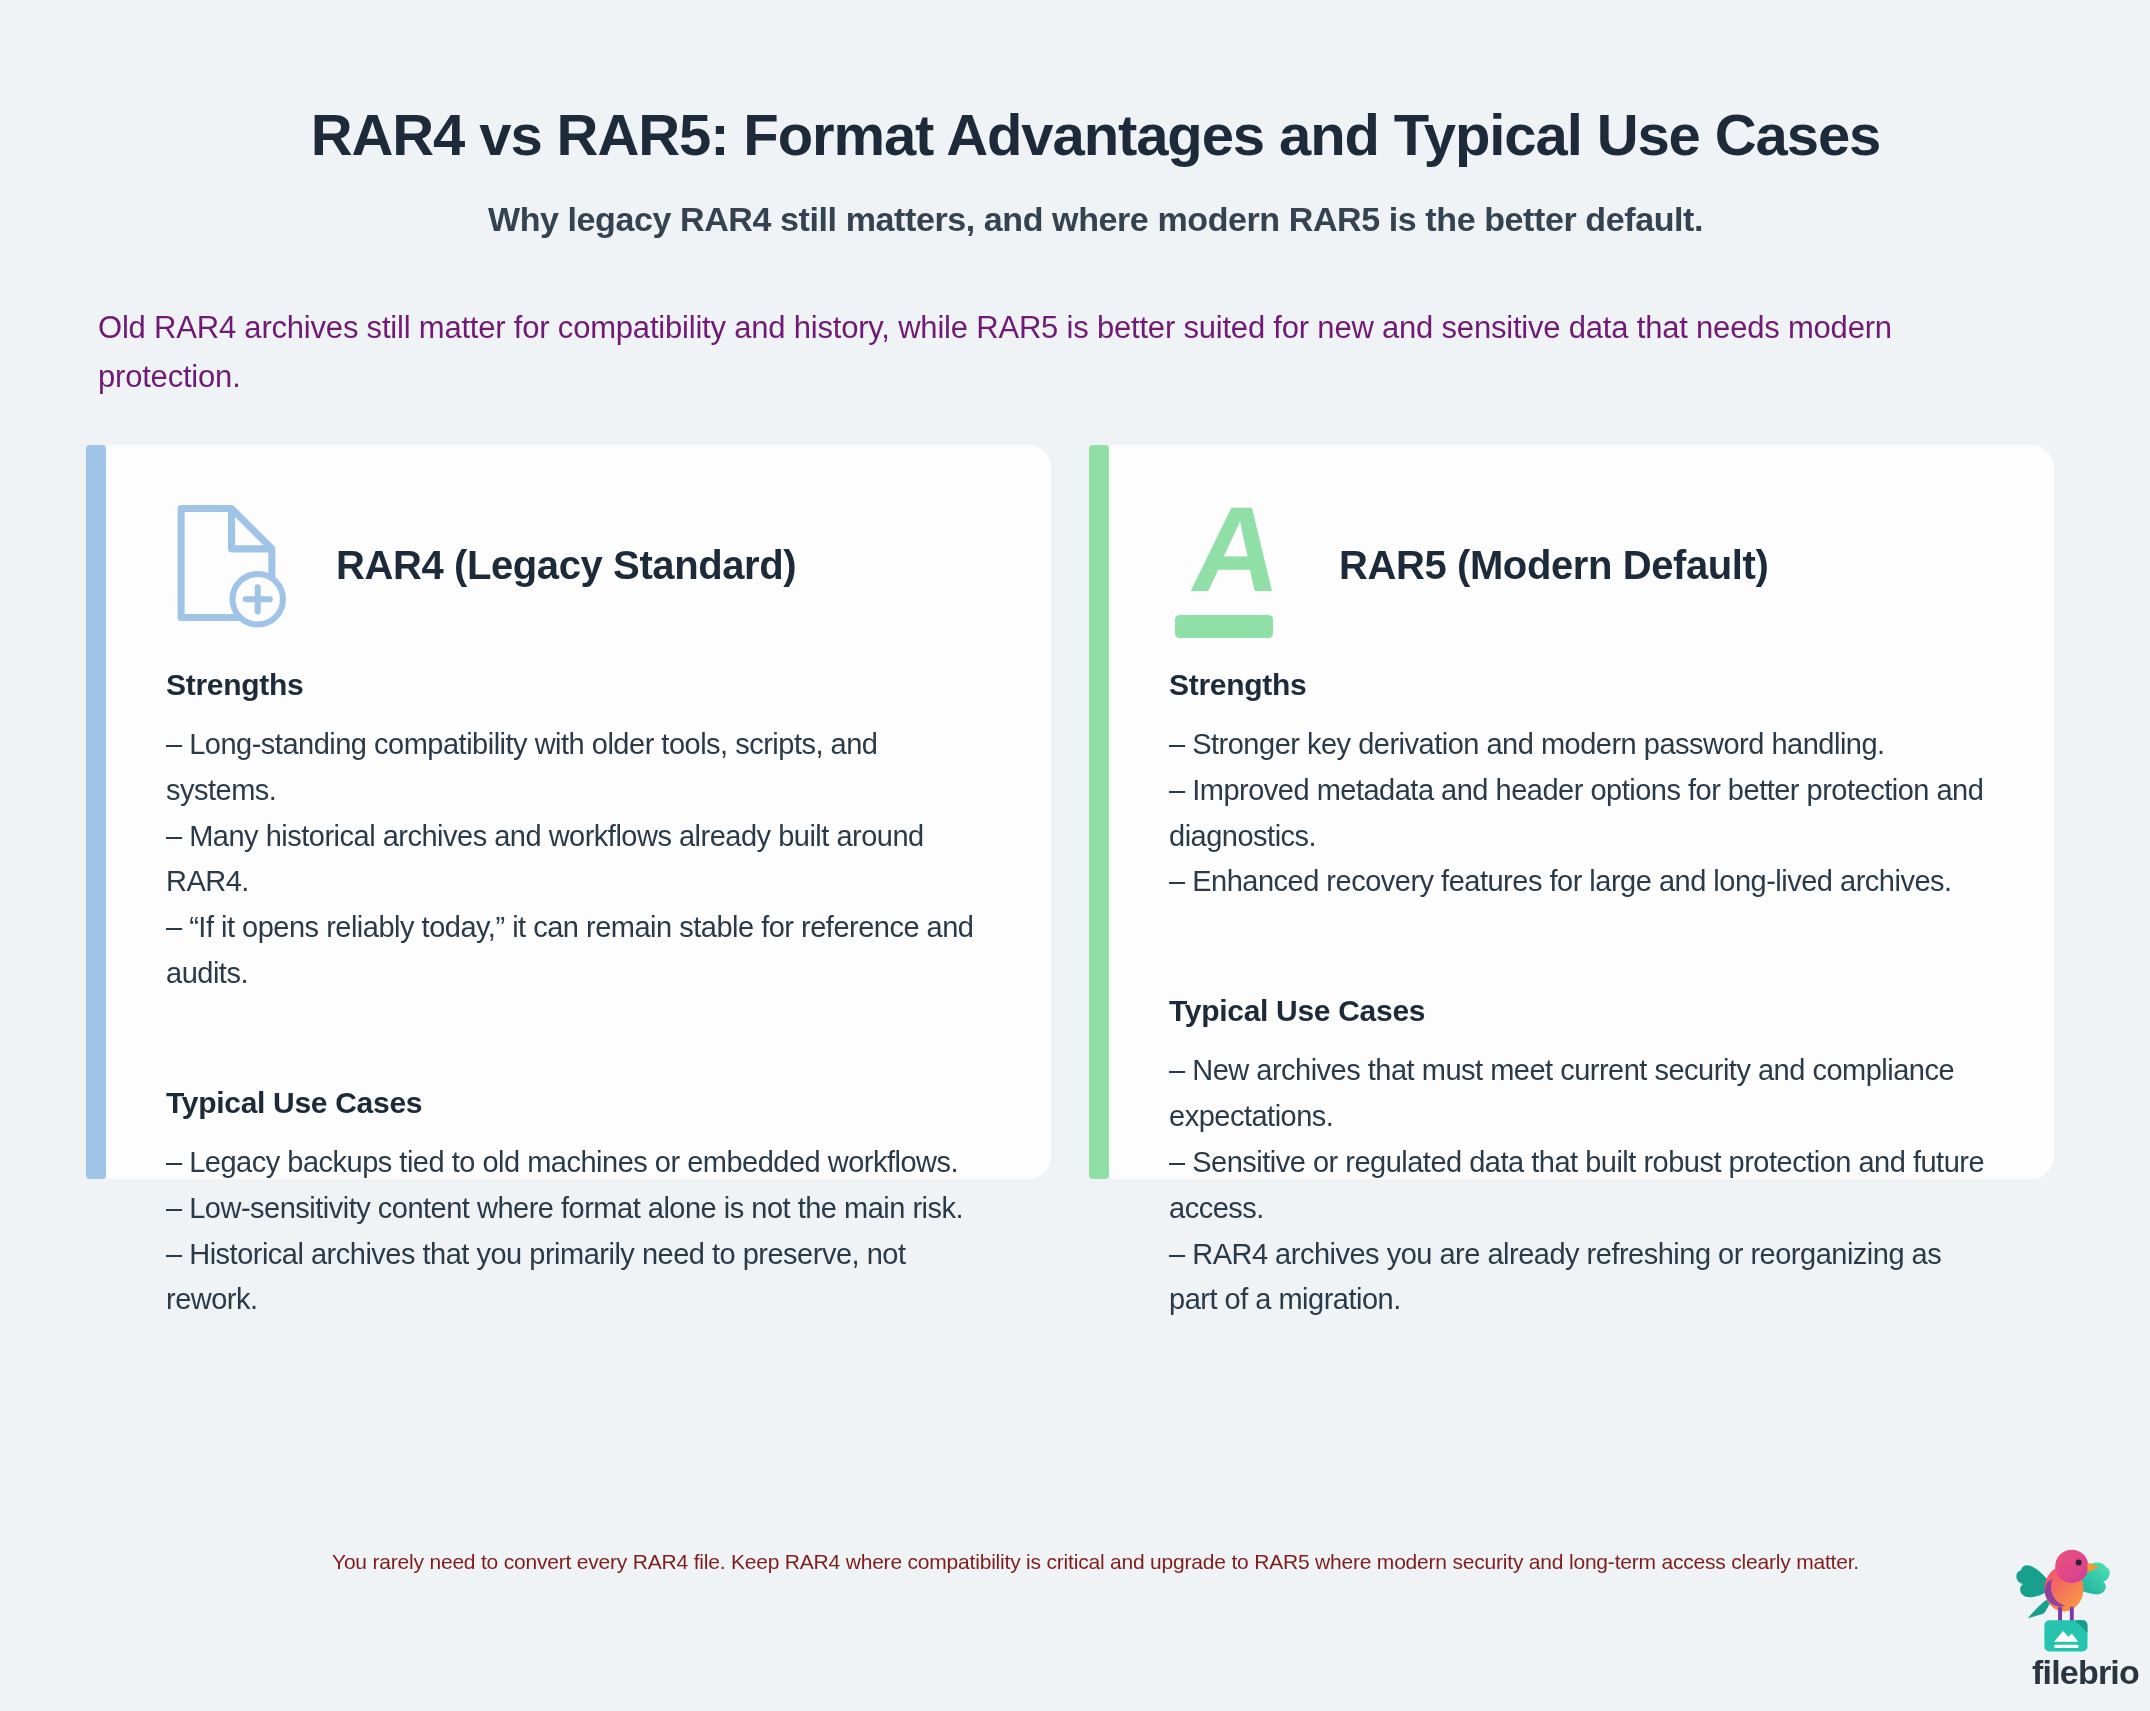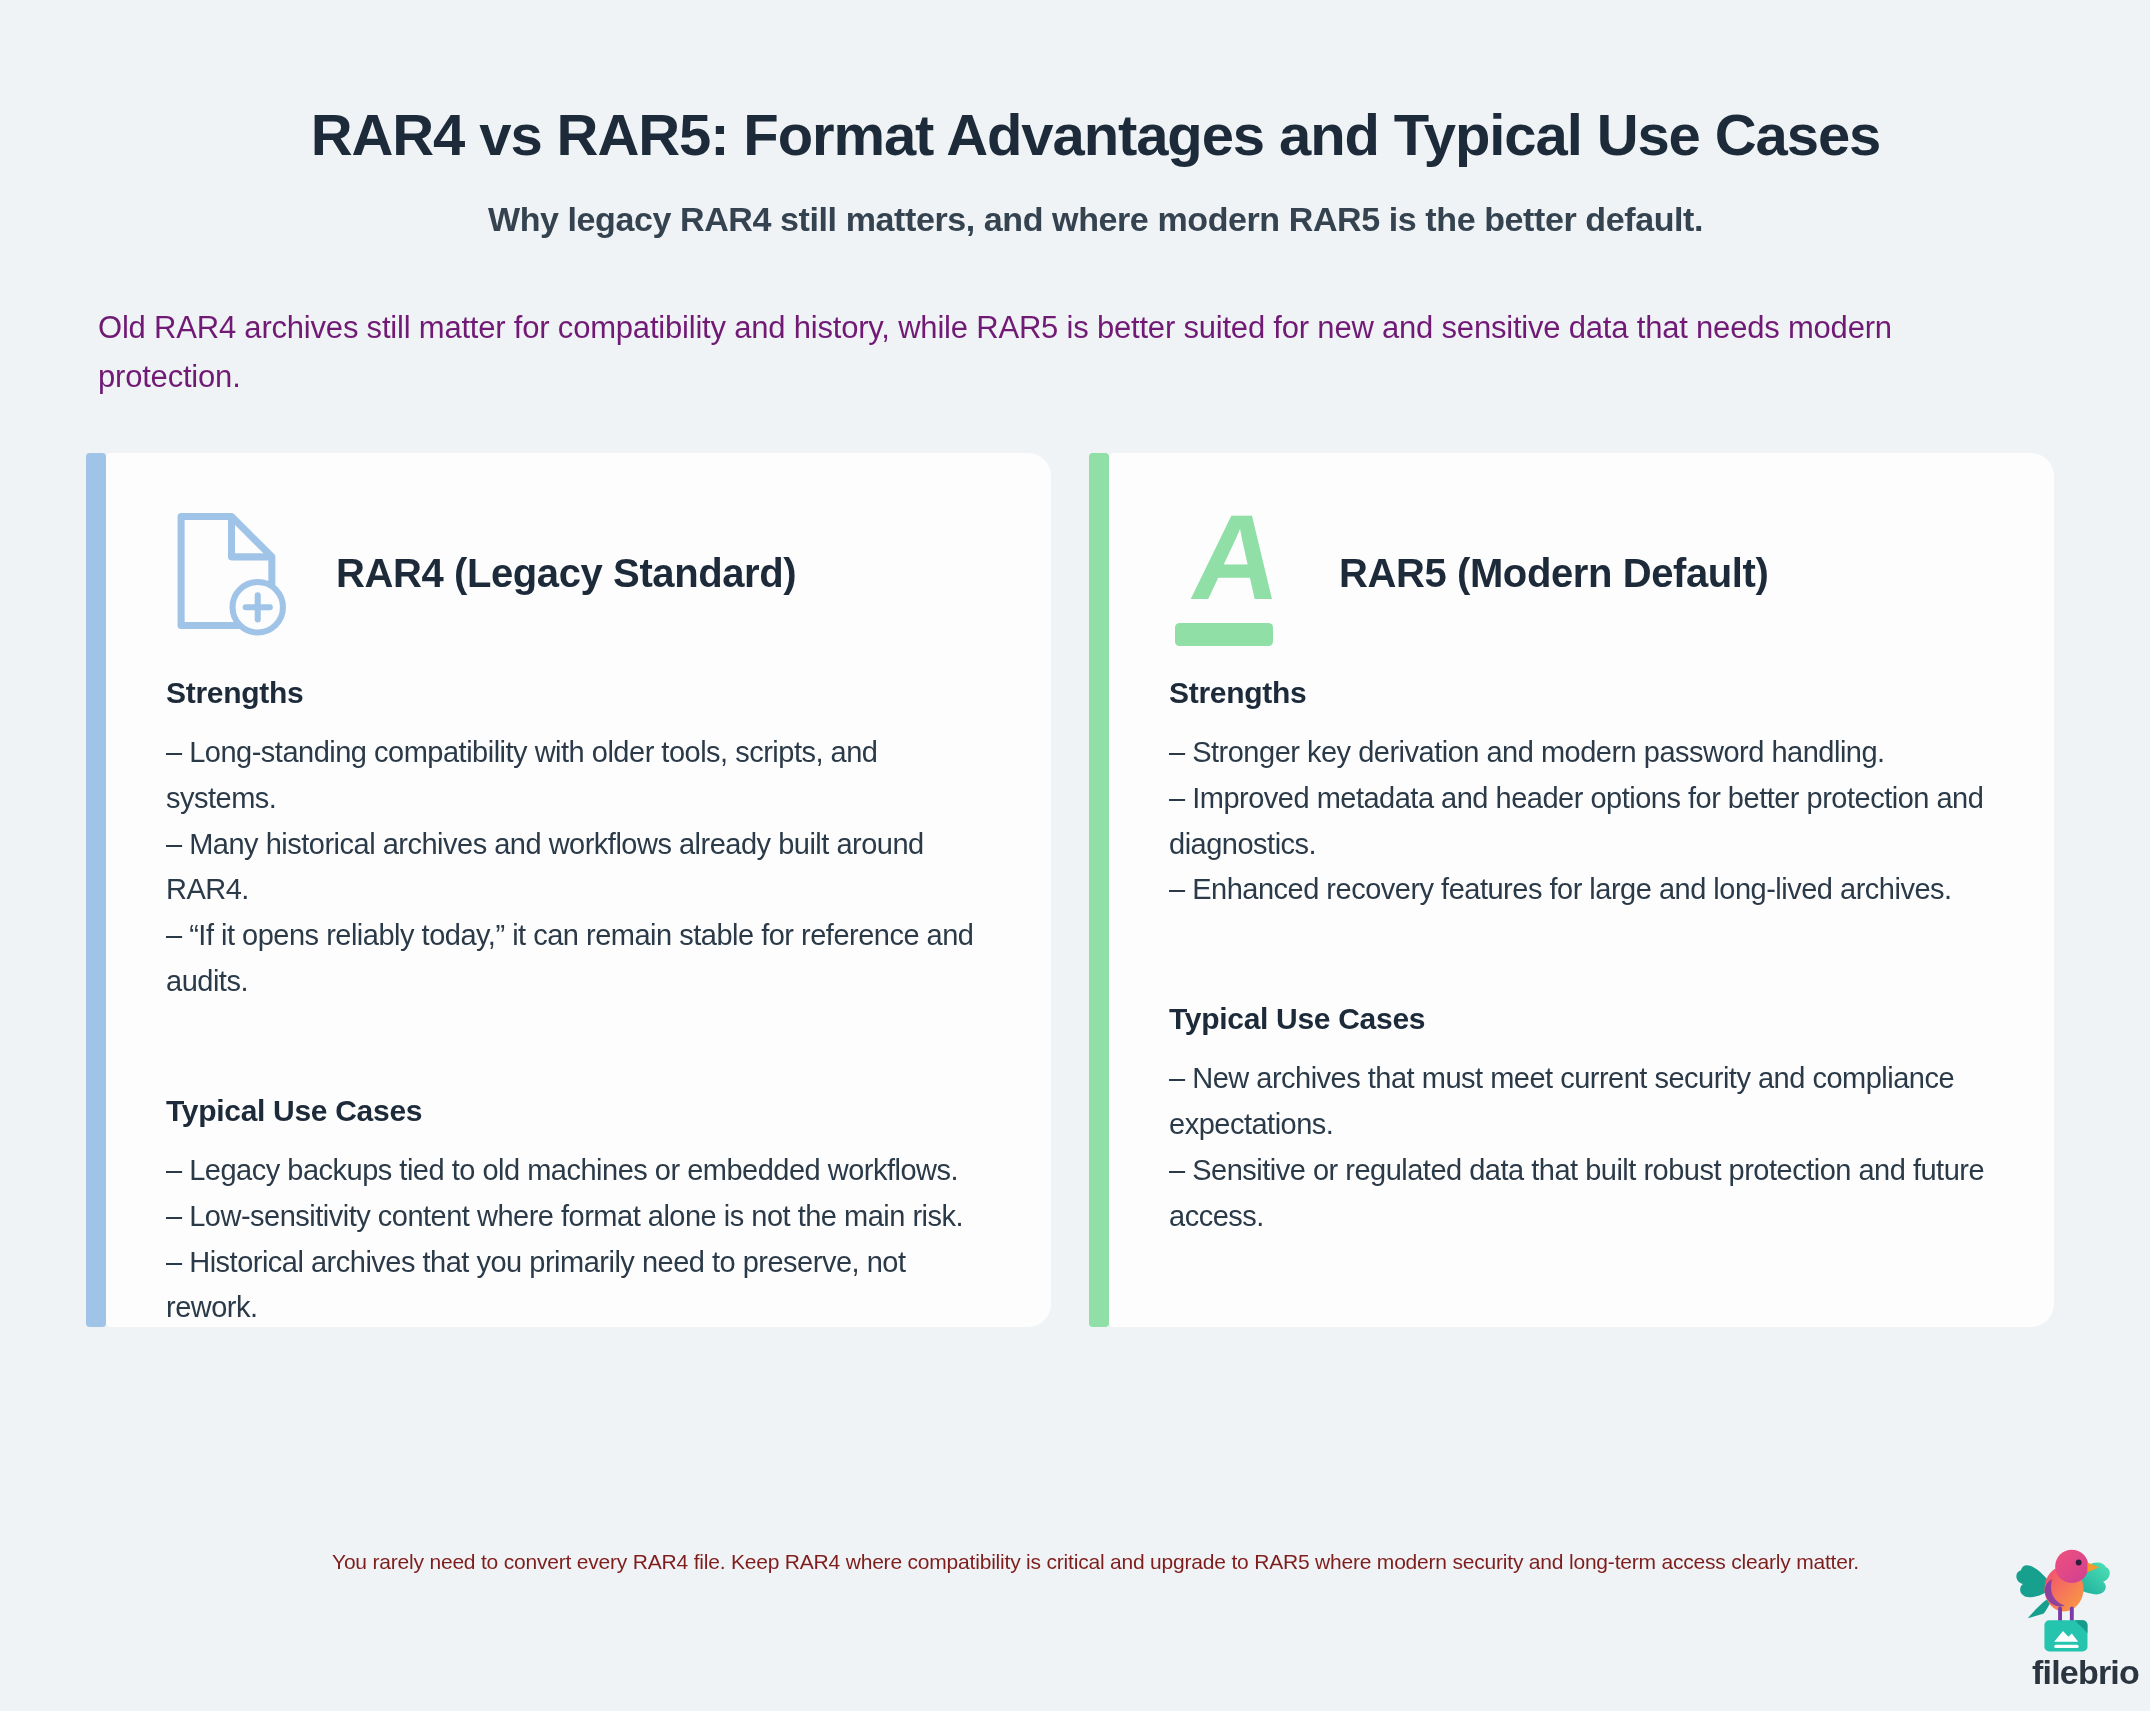--- a/index.html
+++ b/index.html
@@ -23,8 +23,8 @@
     font-size:31px; line-height:1.58; letter-spacing:-0.2px; color:#701a75;
   }
   .cards{
-    position:absolute; top:445px; left:86px; width:1968px; height:874px;
-    display:flex; gap:38px;margin-top:8px;
+    position:absolute; top:445px; left:86px; width:1968px; height:734px;
+    display:flex; gap:38px;
   }
   .card{flex:1; display:flex; align-items:stretch;}
   .accent{width:20px; flex:none; border-radius:3.8px;}

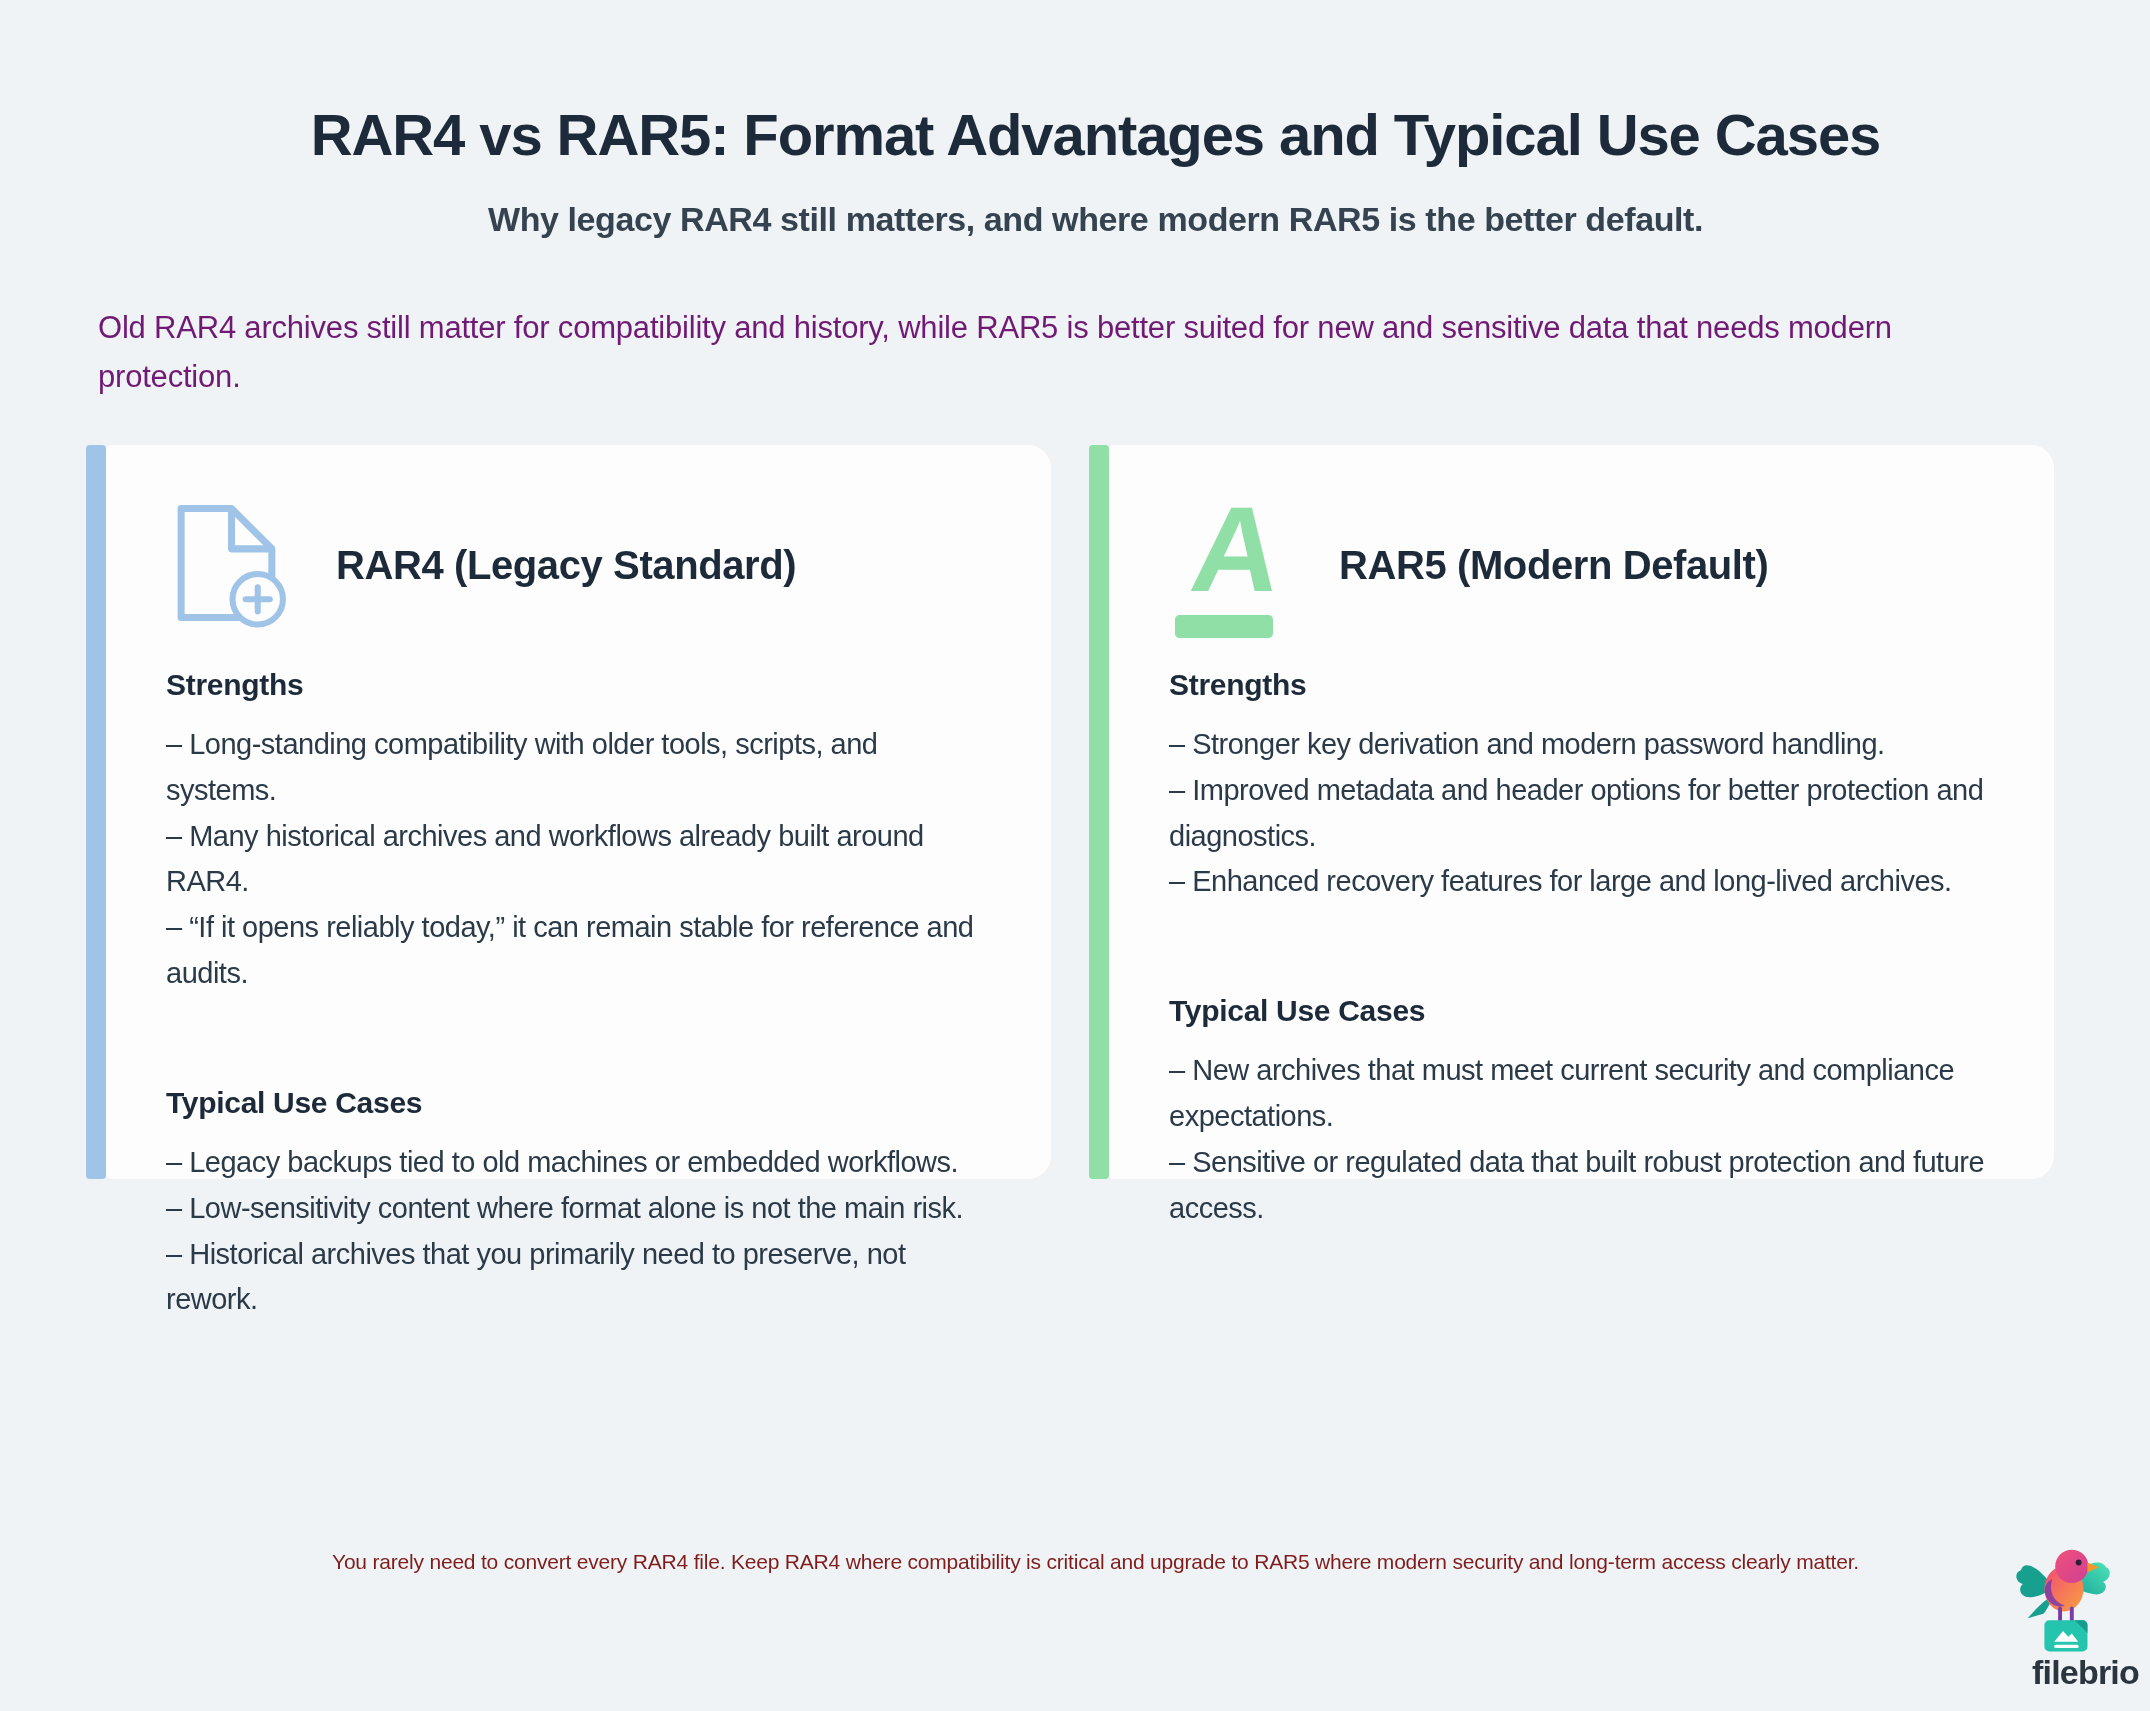--- a/index.html
+++ b/index.html
@@ -129,6 +129,7 @@
         <div class="bullets">
           <p>– New archives that must meet current security and compliance expectations.</p>
           <p>– Sensitive or regulated data that built robust protection and future access.</p>
+          <p>– RAR4 archives you are already refreshing or reorganizing as part of a migration.</p>
         </div>
       </div>
     </div>

